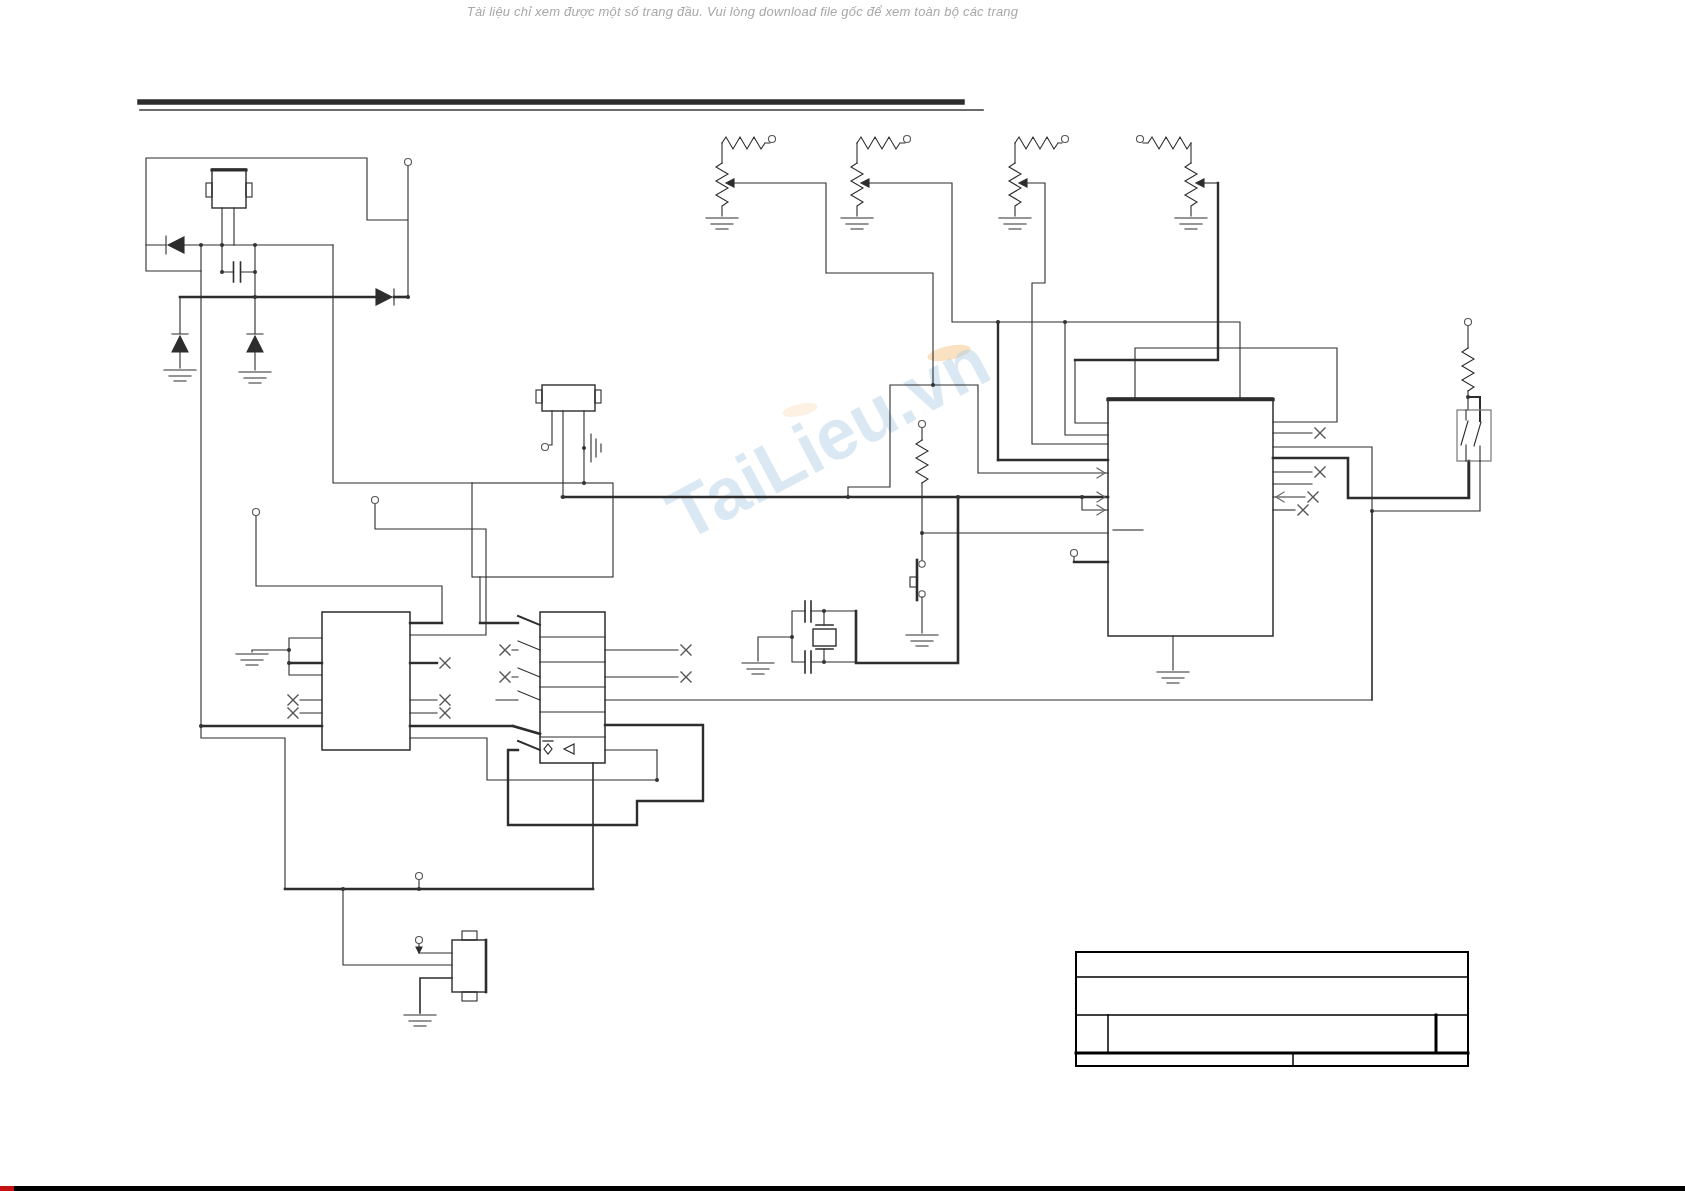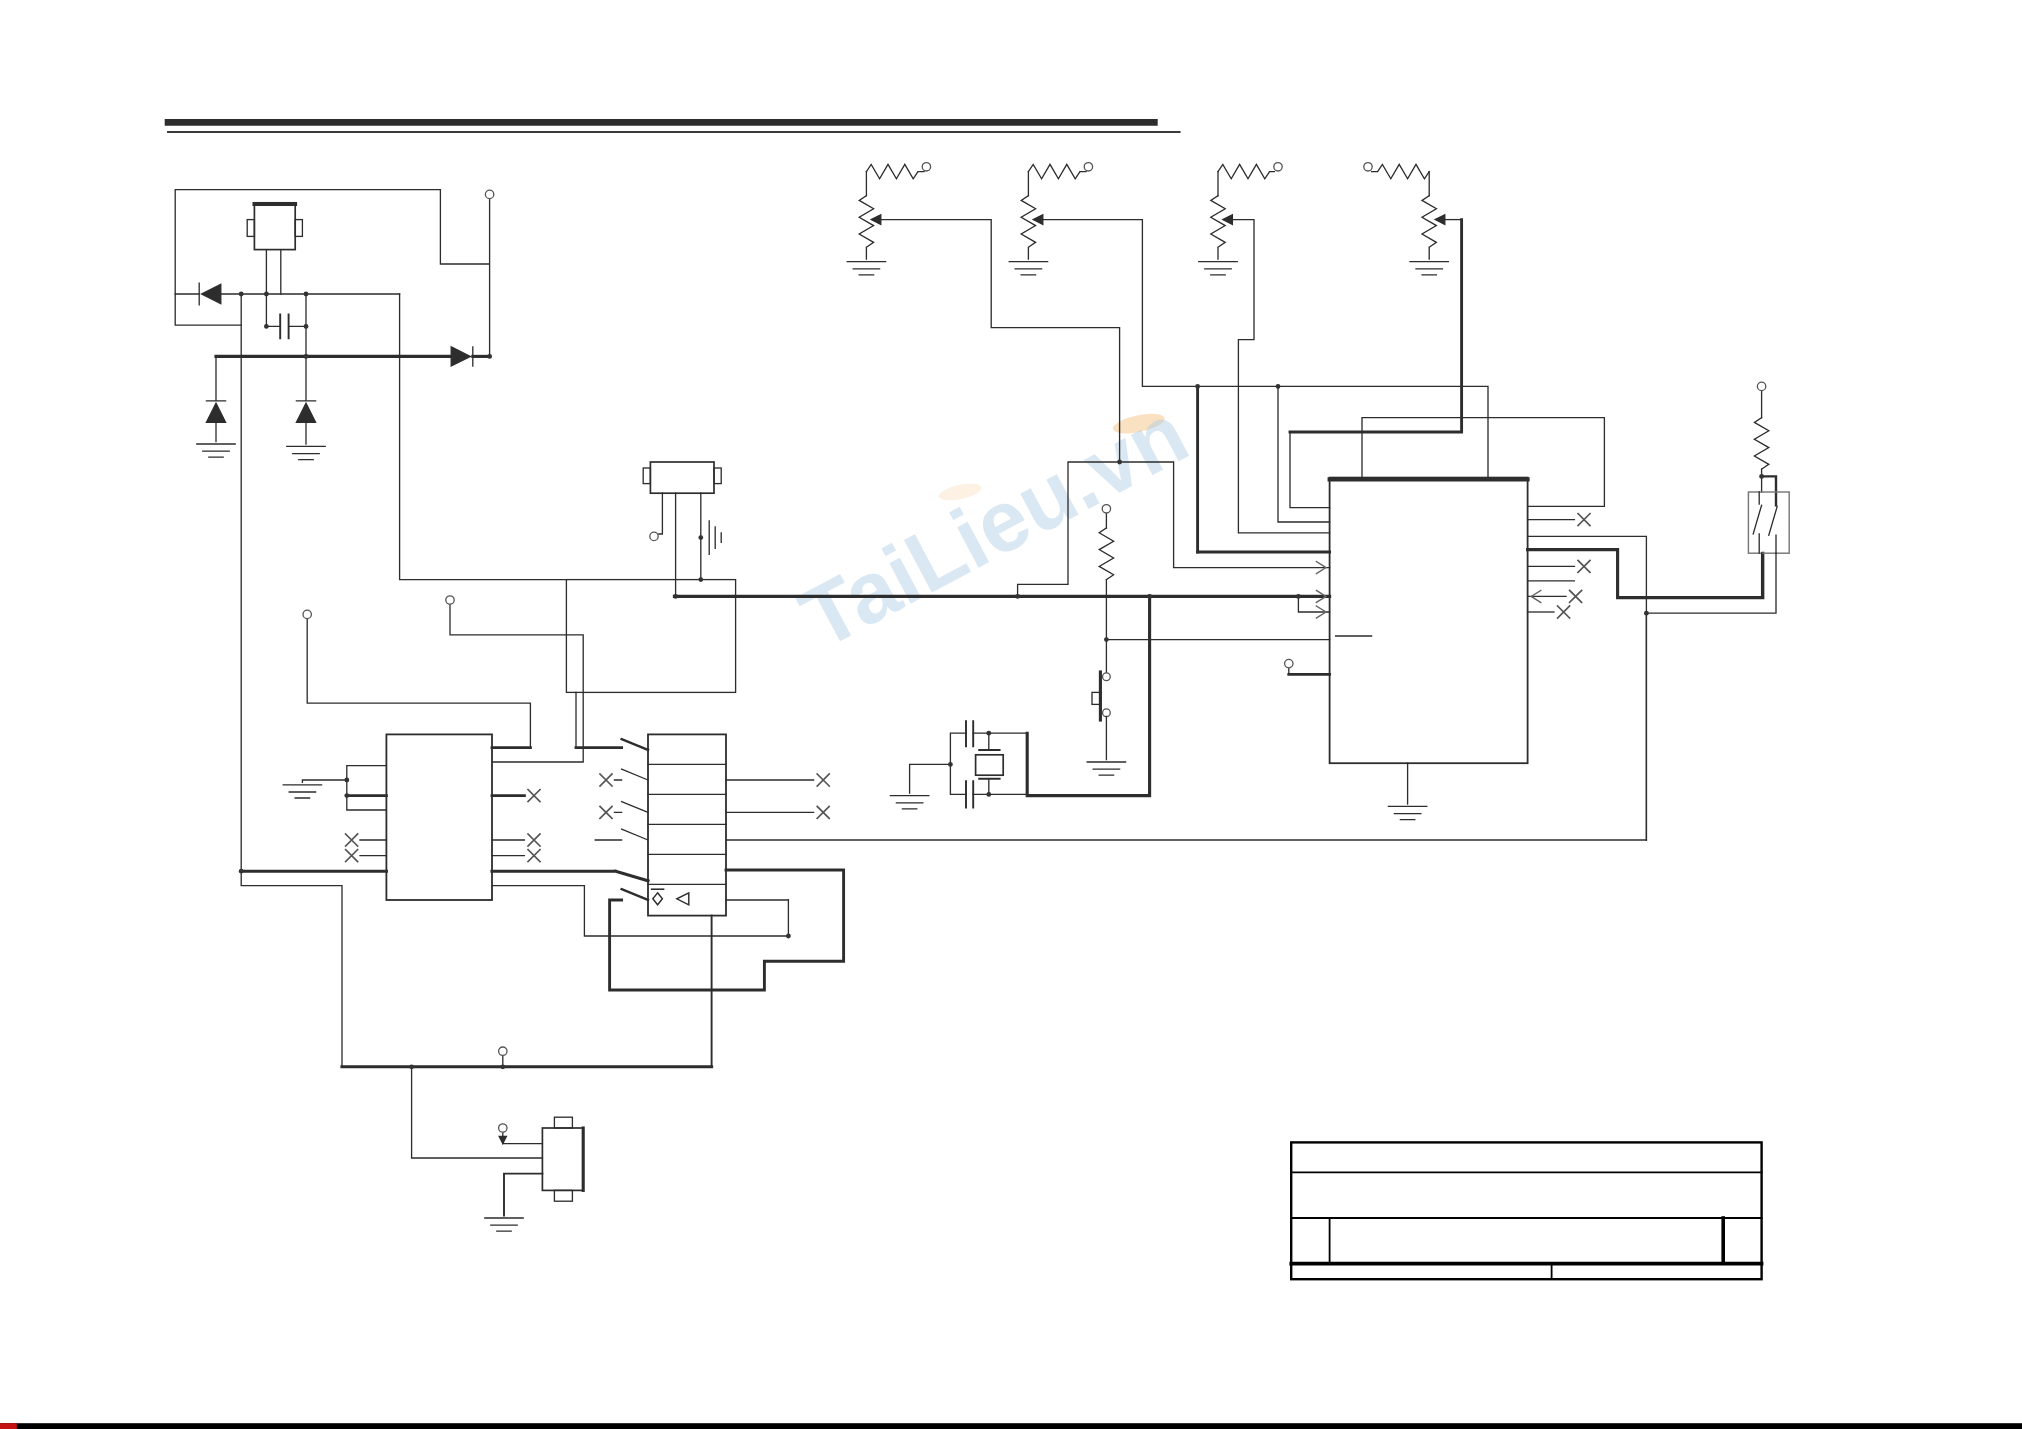--- a/index.html
+++ b/index.html
@@ -17,6 +17,7 @@
 
 <div class="page">
 
+  <div class="notice">Tài liệu chỉ xem được một số trang đầu. Vui lòng download file gốc để xem toàn bộ các trang</div>
 
   <svg width="1685" height="1191" viewBox="0 0 1685 1191">
     <defs>

